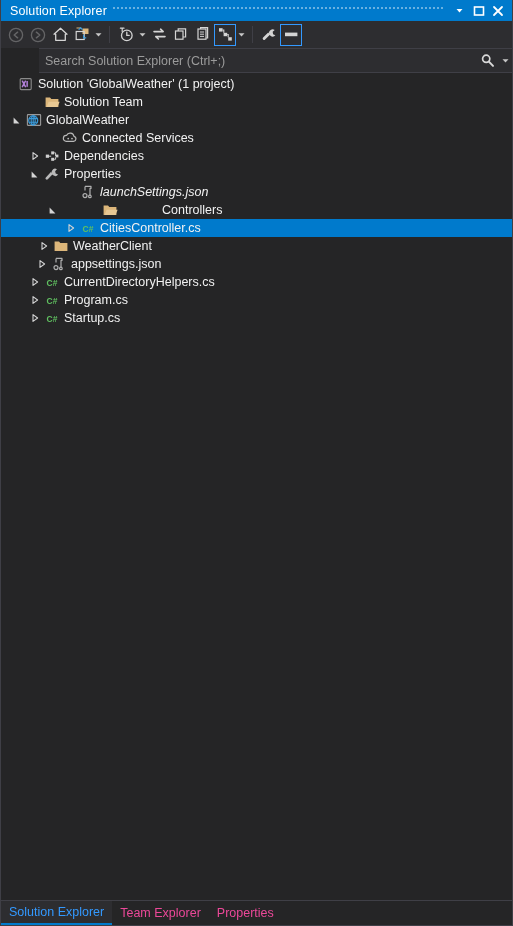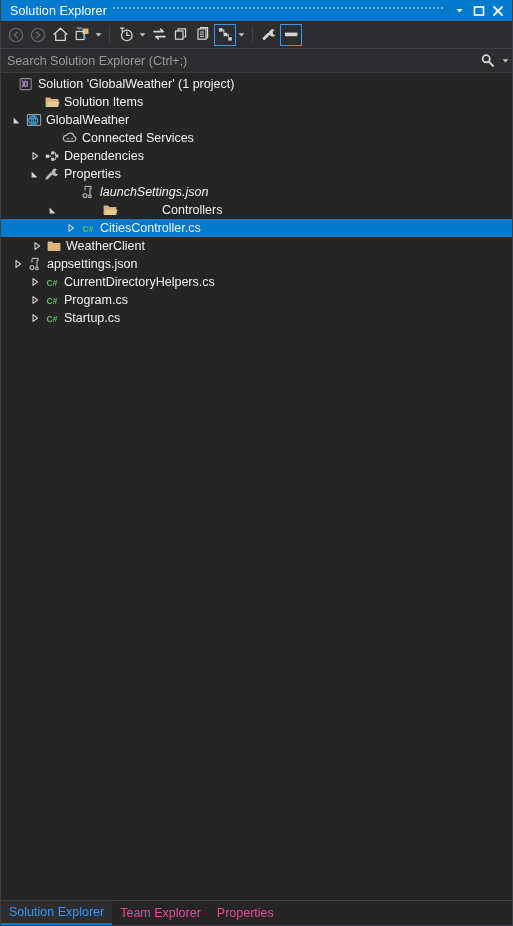--- a/index.html
+++ b/index.html
@@ -112,6 +112,7 @@
     align-items: center;
     flex: 0 0 auto;
     box-sizing: border-box;
+    margin-left: 38px;
   }
   .search-input {
     flex: 1 1 auto;

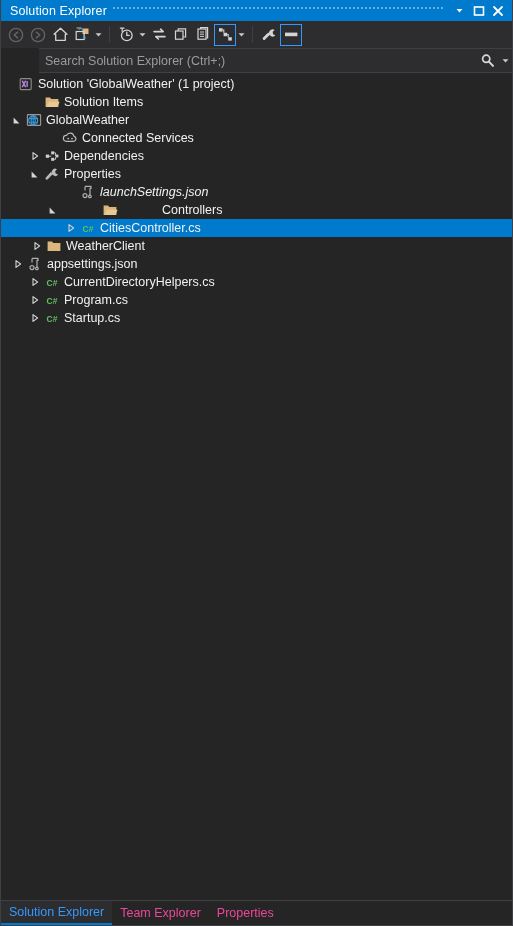--- a/index.html
+++ b/index.html
@@ -369,7 +369,7 @@
             <path d="M2.6 13.0 l2.0 -5.2 h11.0 l-2.1 5.2 z" fill="#e8c893"></path>
           </svg>
         </div>
-        <span class="label">Solution Items</span>
+        <span class="label">Solution Team</span>
       </div>
       <div class="row" style="padding-left: 8px;">
         <div class="expander">

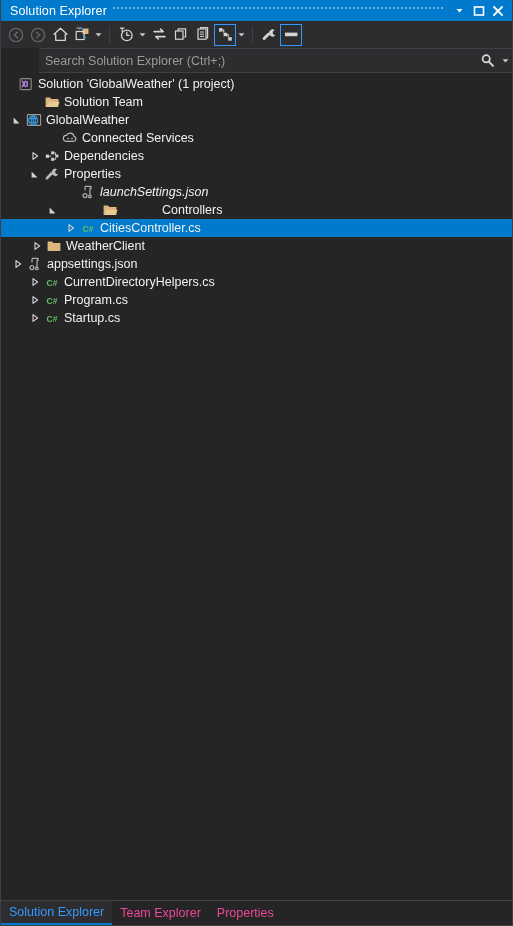--- a/index.html
+++ b/index.html
@@ -468,7 +468,7 @@
         </div>
         <span class="label">CitiesController.cs</span>
       </div>
-      <div class="row" style="padding-left: 28px;">
+      <div class="row" style="padding-left: 35px;">
         <div class="expander">
           <svg width="10" height="10" viewBox="0 0 10 10">
             <path d="M3.0 1.6 L7.6 5.0 L3.0 8.4 Z" fill="none" stroke="#d4d4d4" stroke-width="1.1" stroke-linejoin="round"></path>

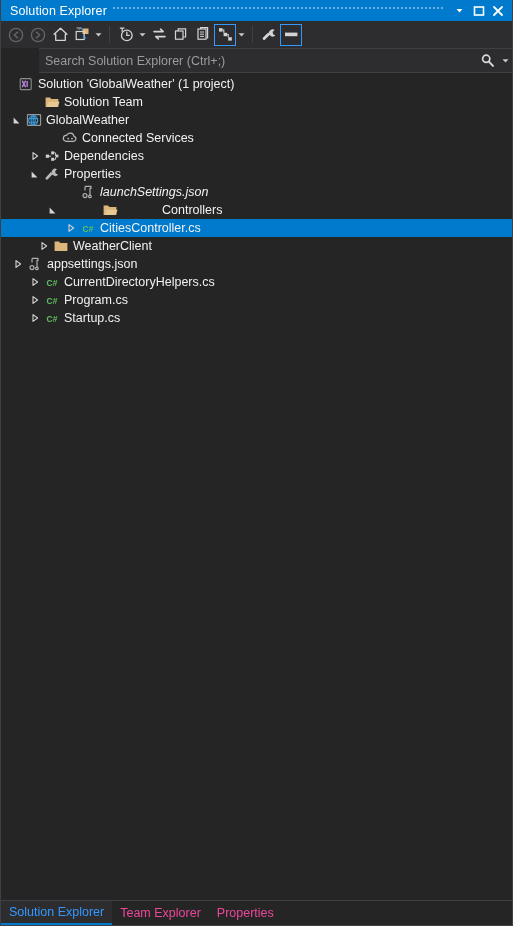--- a/index.html
+++ b/index.html
@@ -481,7 +481,7 @@
         </div>
         <span class="label">WeatherClient</span>
       </div>
-      <div class="row" style="padding-left: 9px;">
+      <div class="row" style="padding-left: 33px;">
         <div class="expander">
           <svg width="10" height="10" viewBox="0 0 10 10">
             <path d="M3.0 1.6 L7.6 5.0 L3.0 8.4 Z" fill="none" stroke="#d4d4d4" stroke-width="1.1" stroke-linejoin="round"></path>

